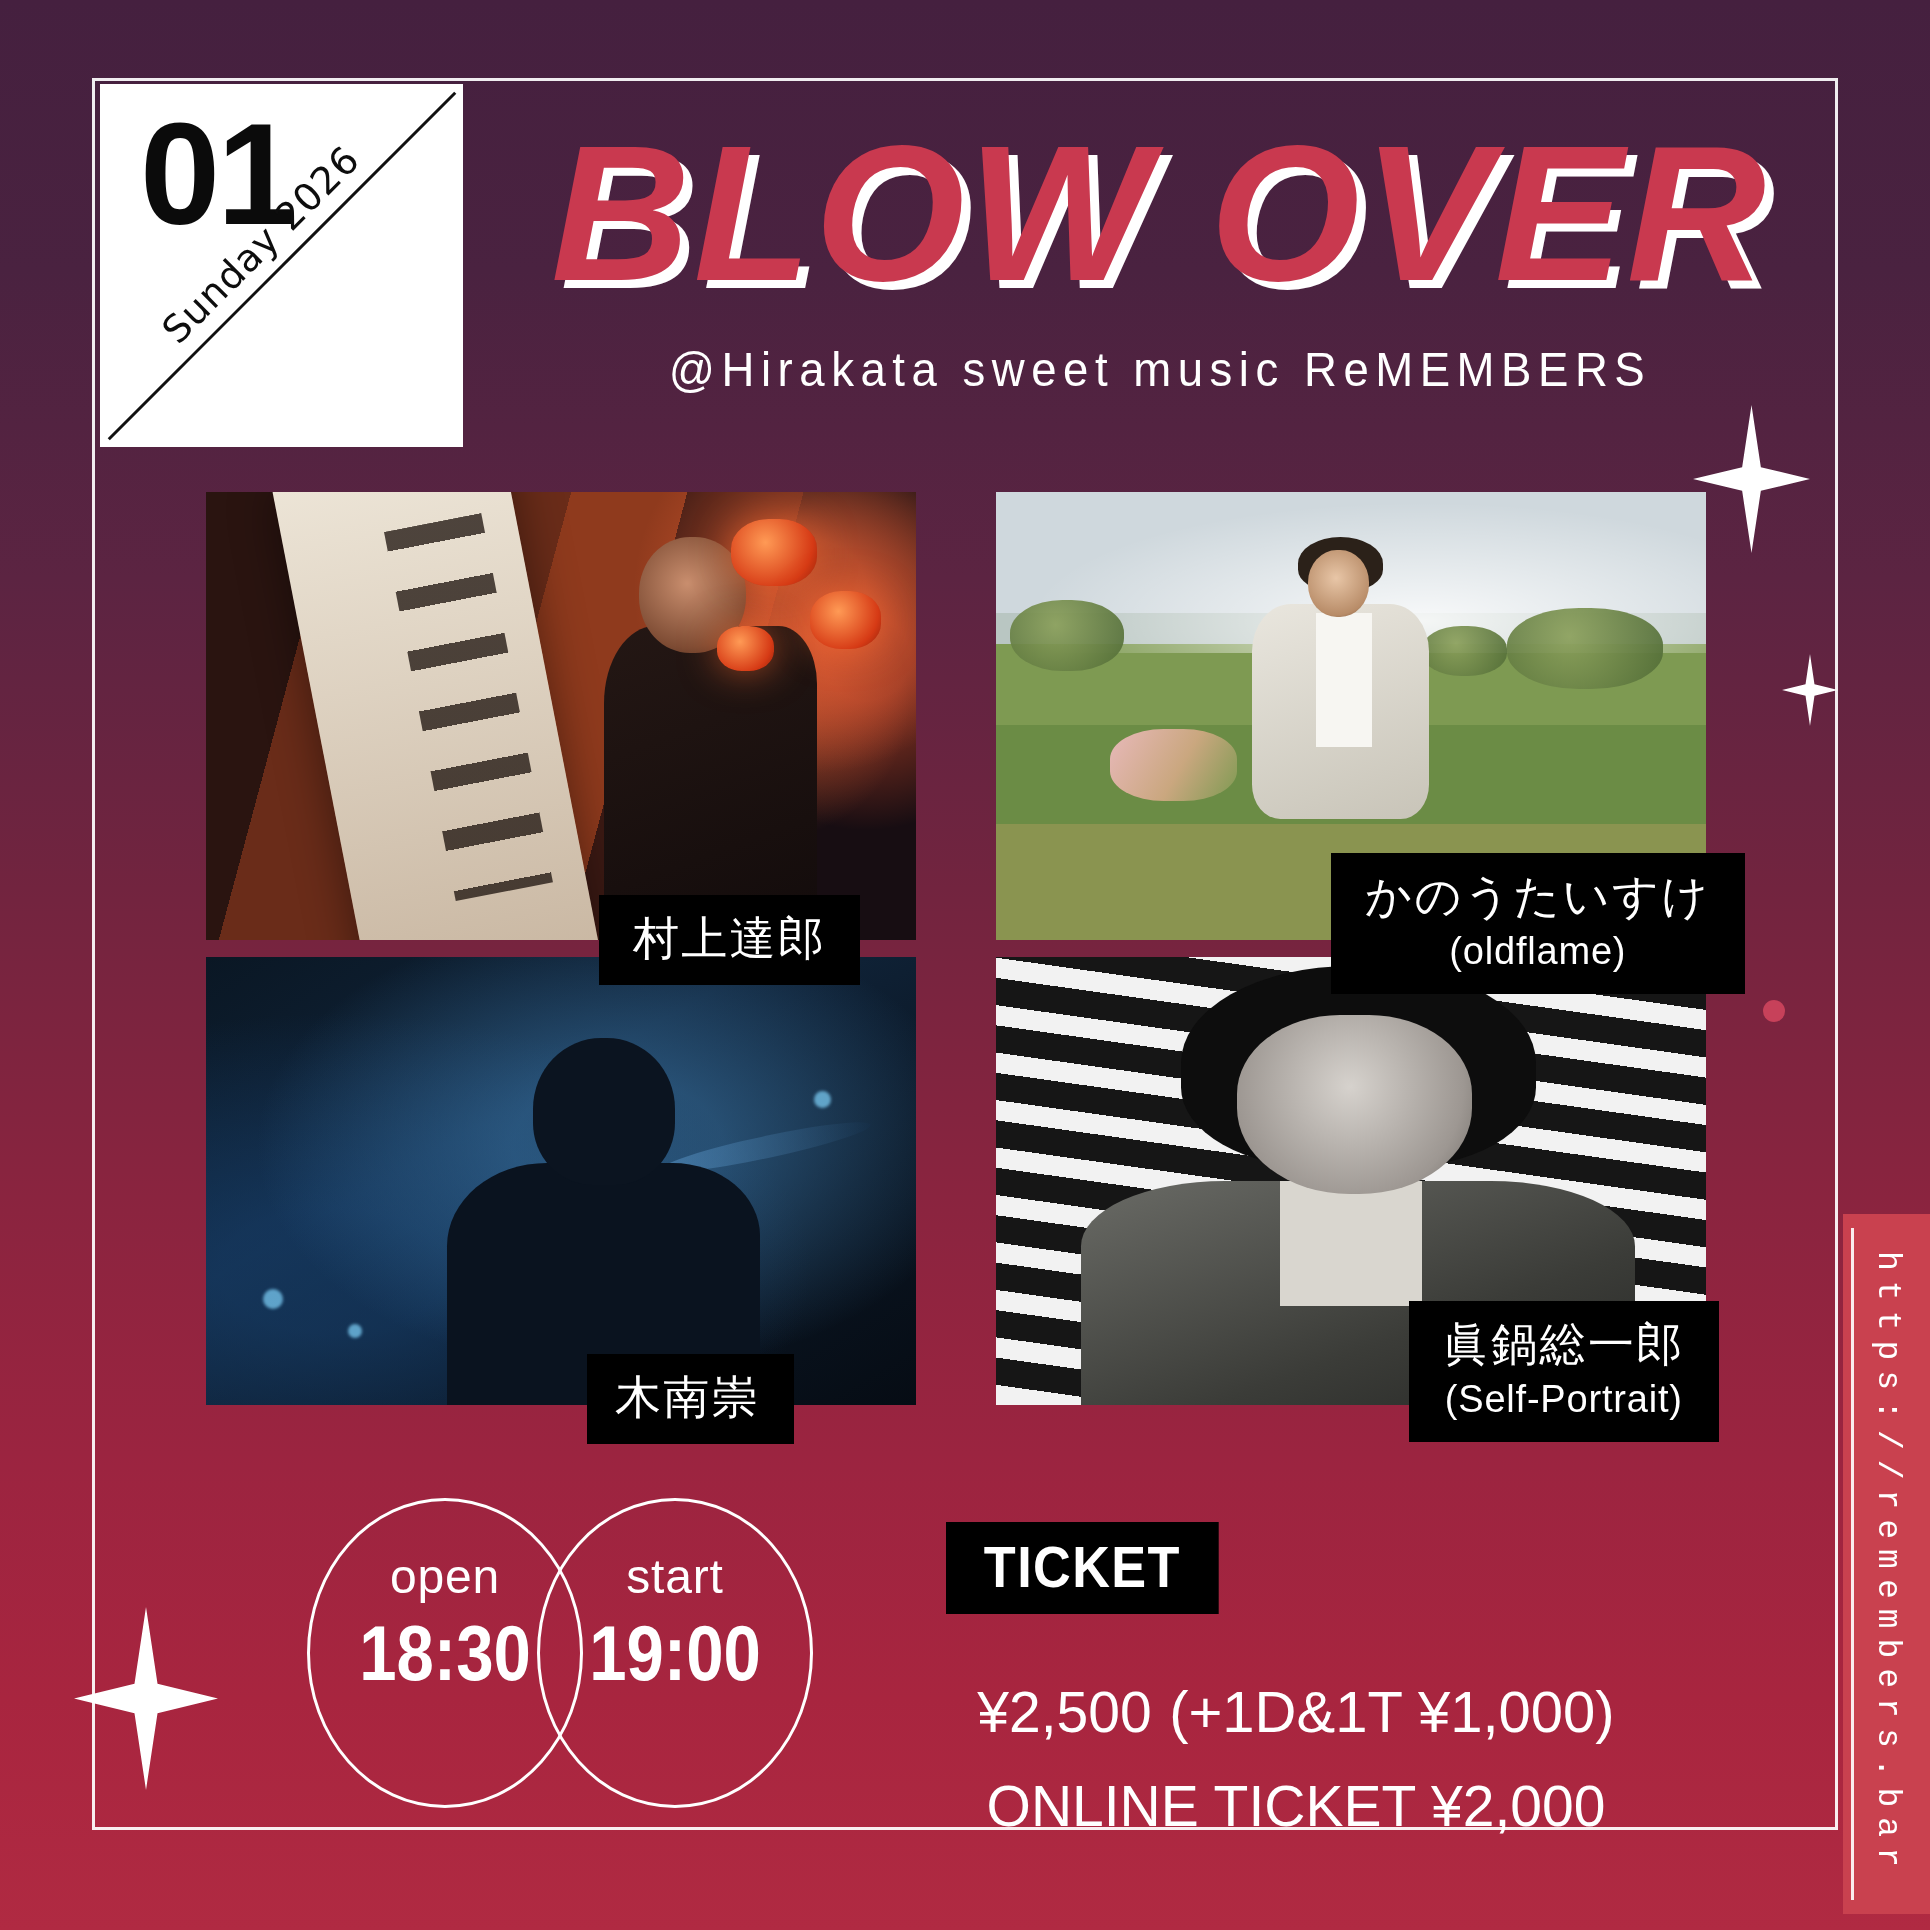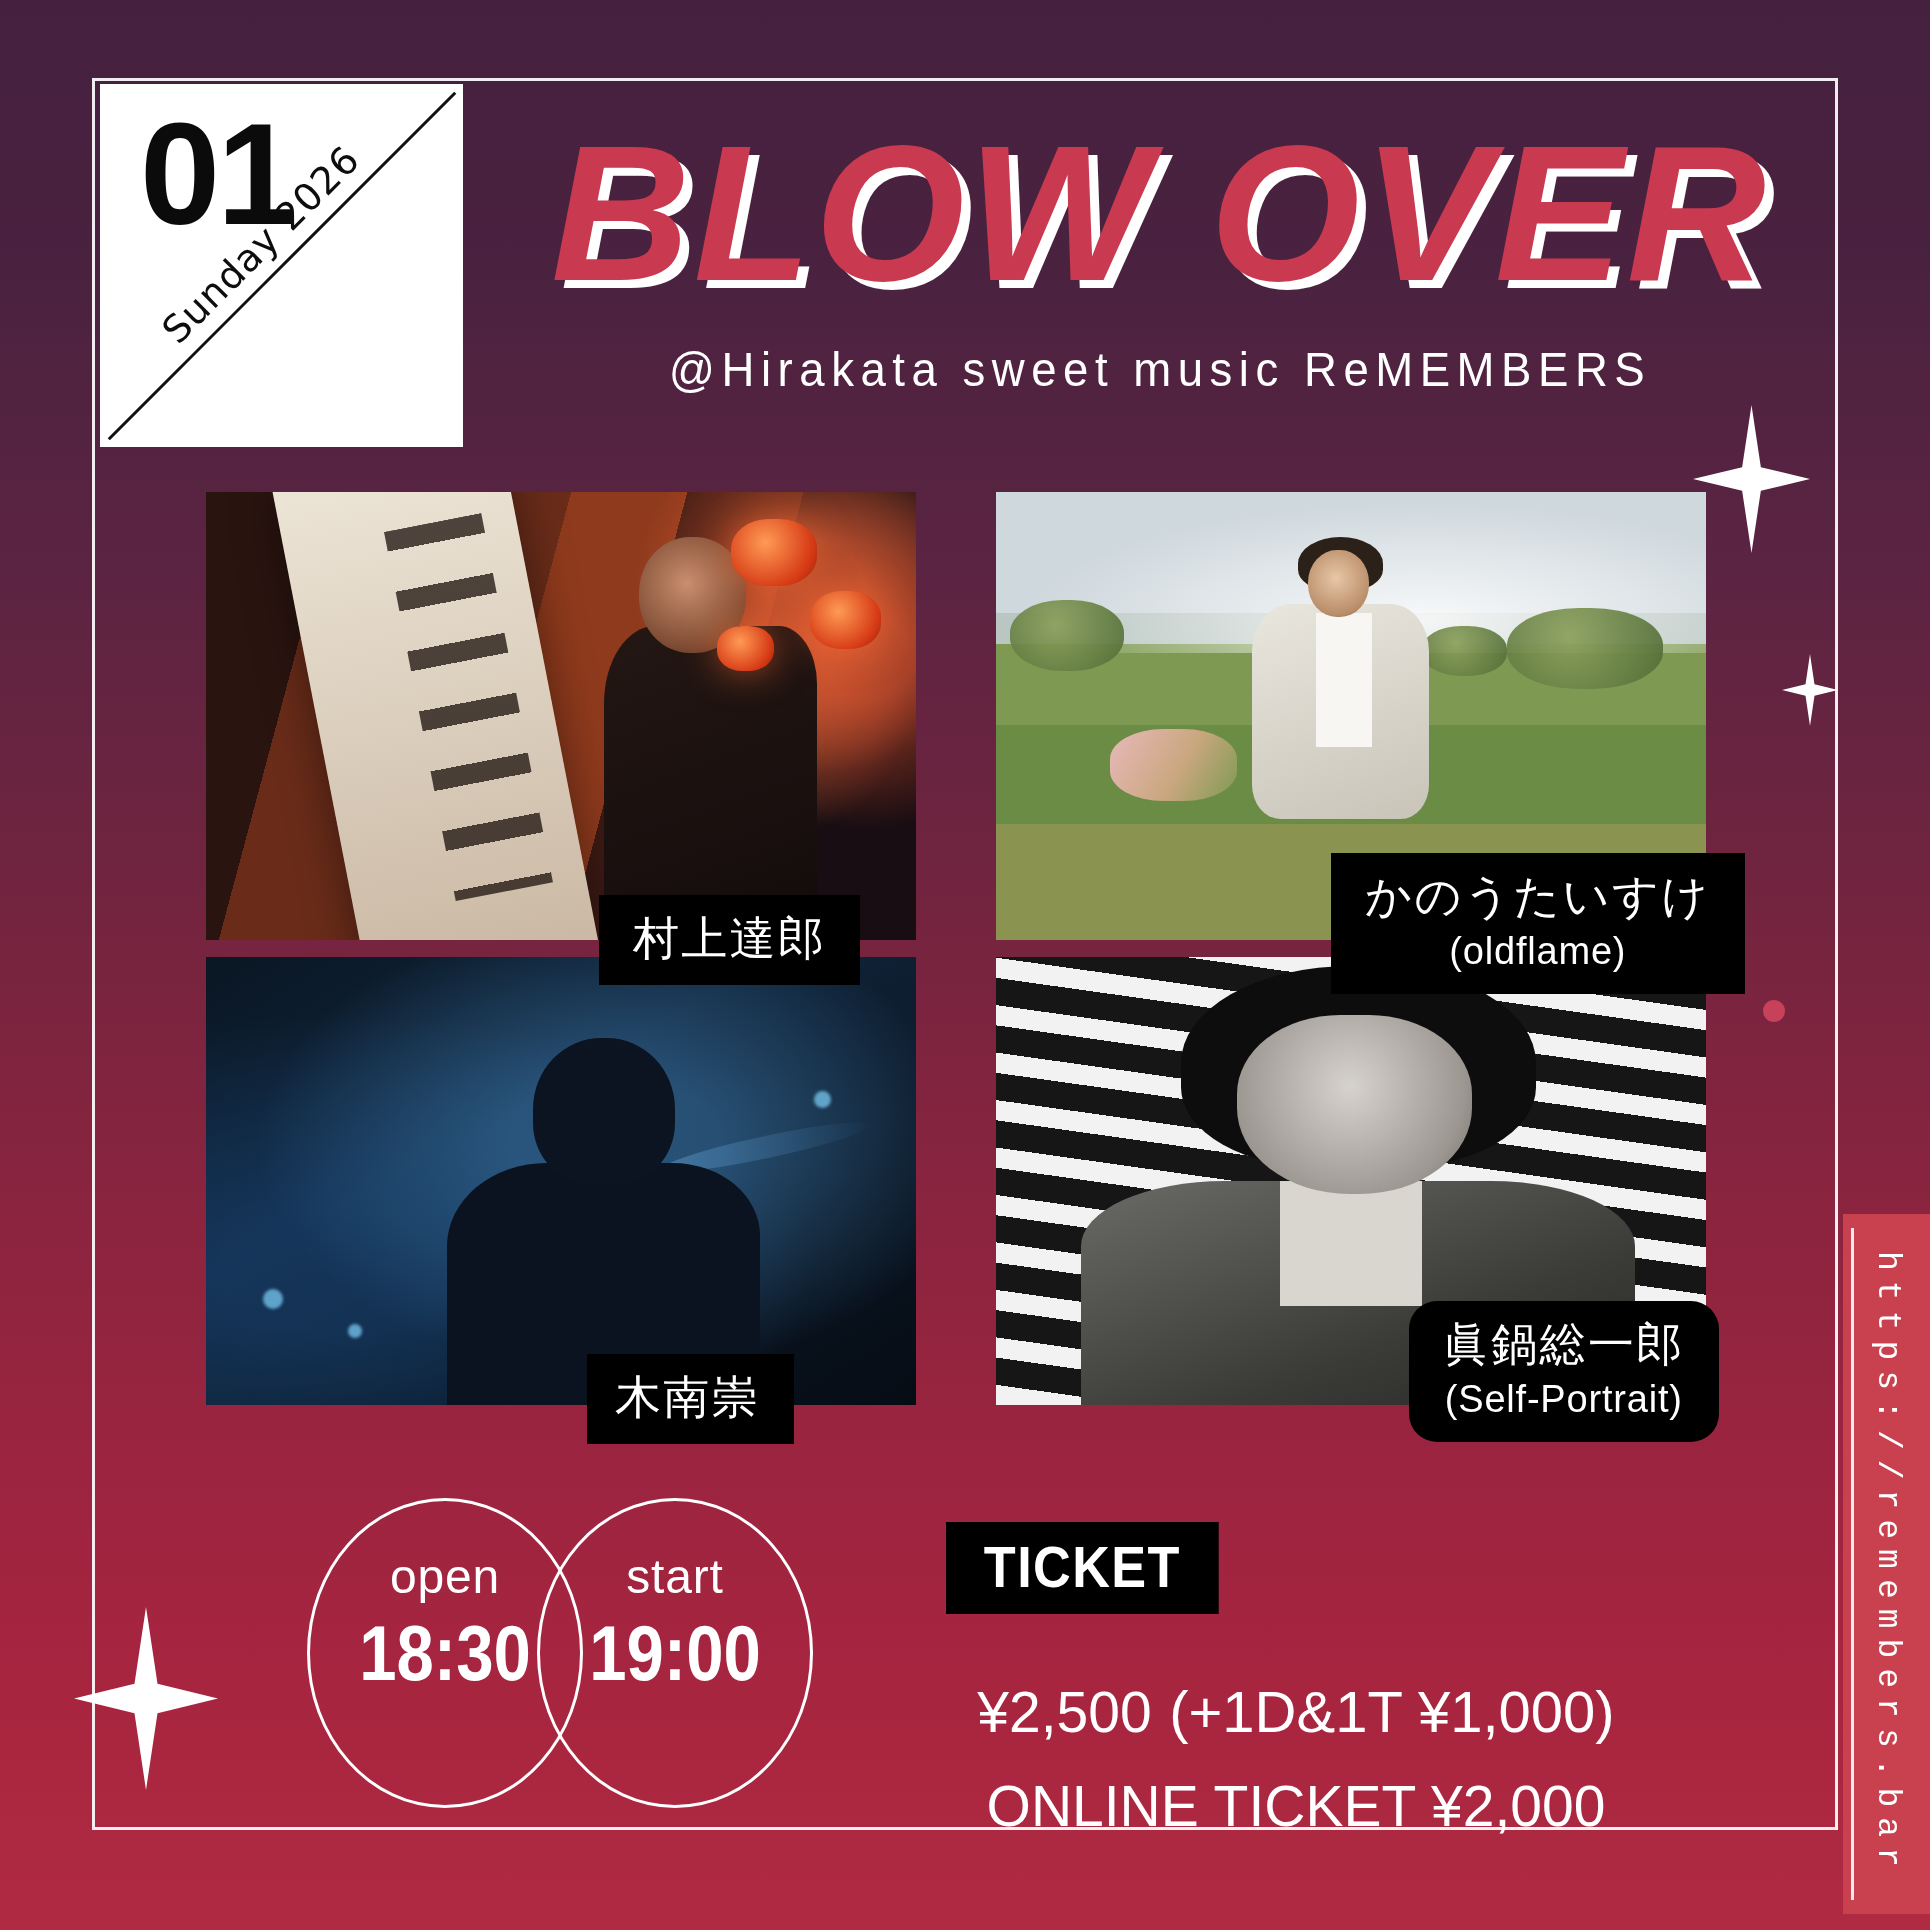--- a/index.html
+++ b/index.html
@@ -146,7 +146,7 @@
   .nb-1{left:393px;bottom:-45px;}
   .nb-2{left:335px;bottom:-54px;}
   .nb-3{left:381px;bottom:-39px;padding-left:28px;}
-  .nb-4{left:413px;bottom:-37px;border-radius:28px;}
+  .nb-4{left:413px;bottom:-37px;}
 
   
   .ph1{

